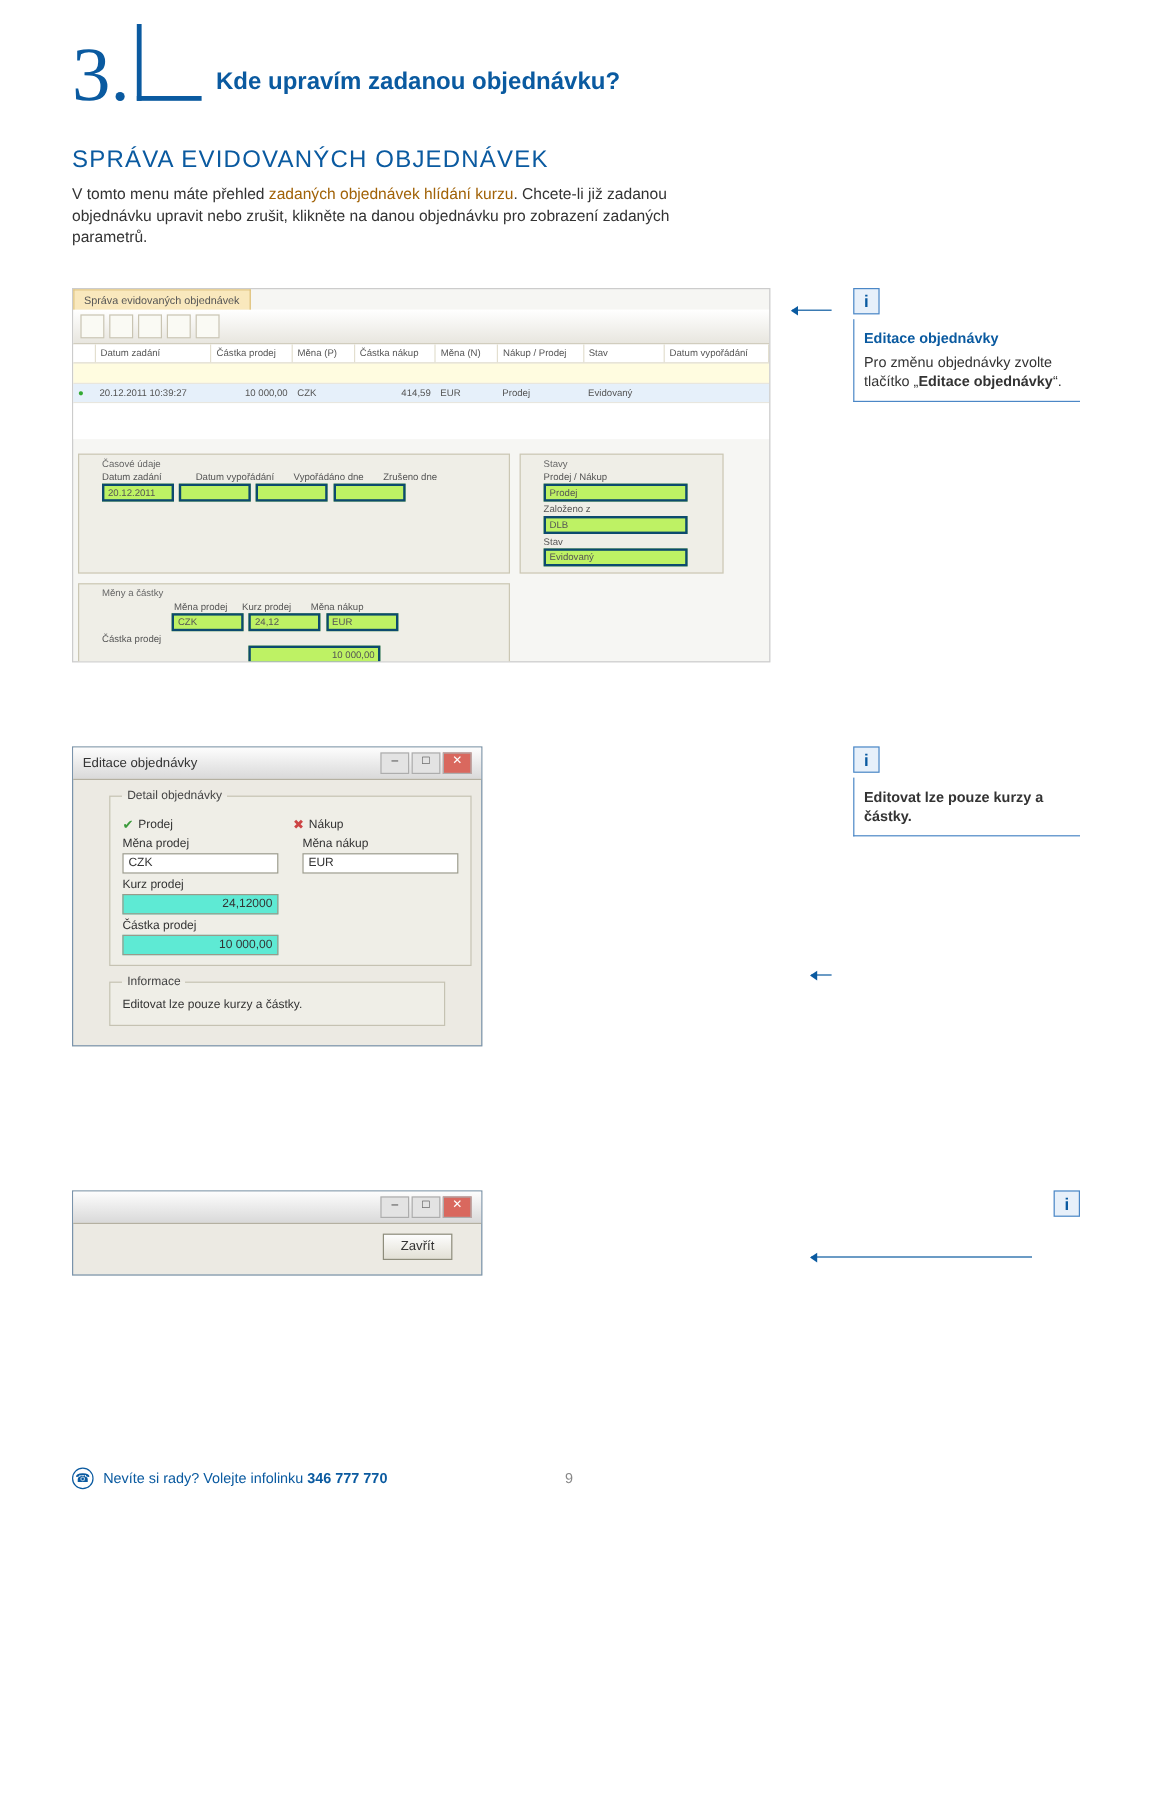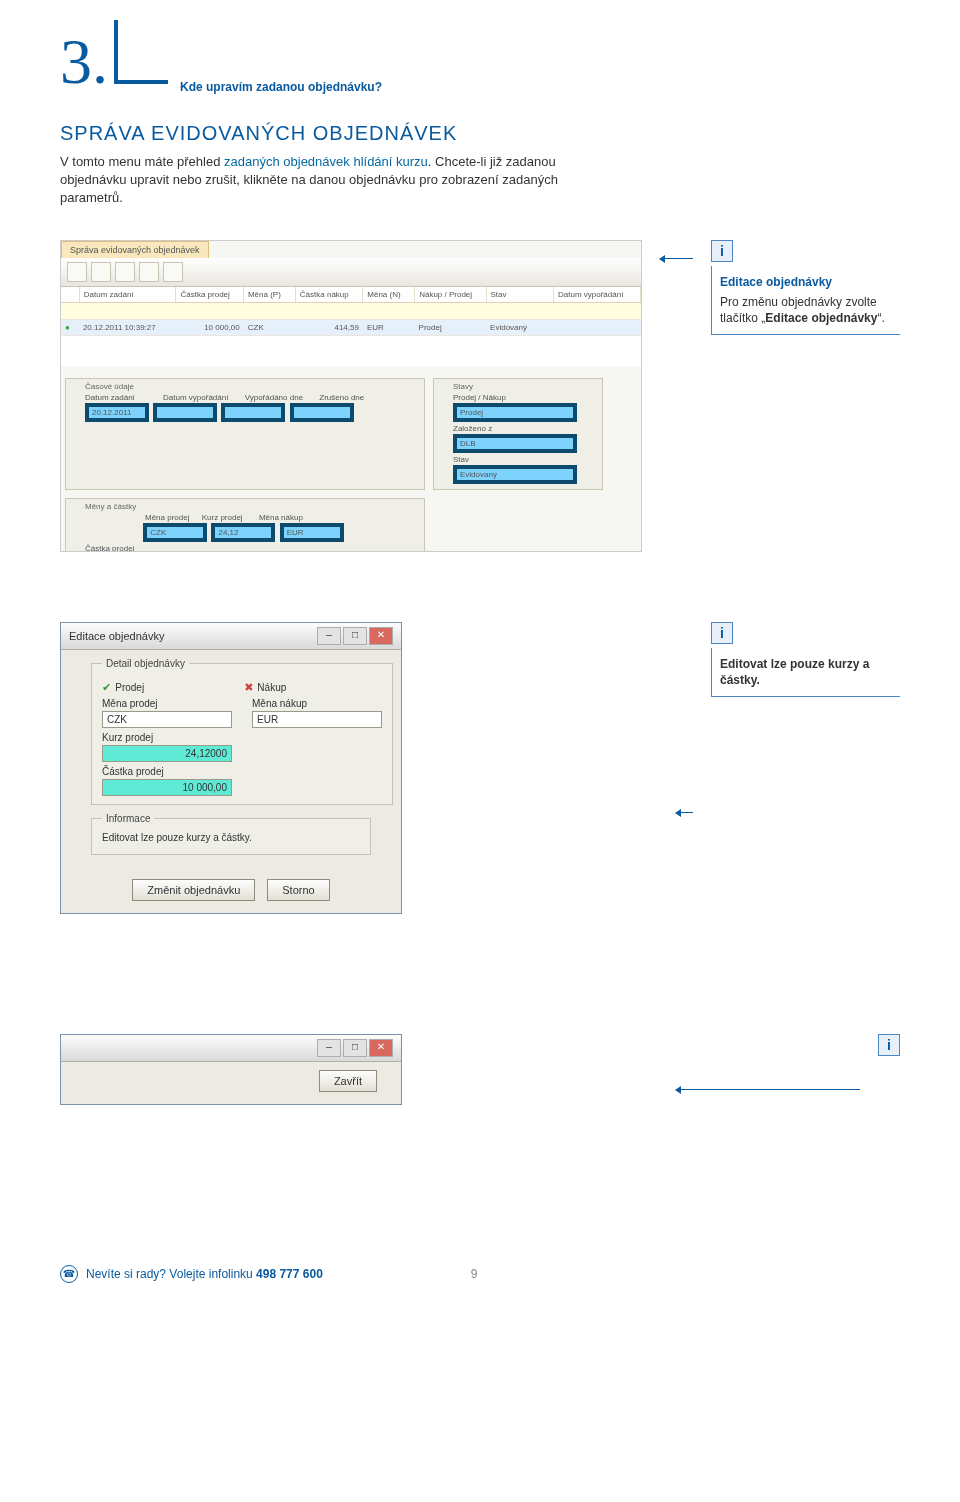--- a/index.html
+++ b/index.html
@@ -8,7 +8,7 @@
   .step-head{display:flex;align-items:flex-end;gap:6px}
   .big-num{font-family:"Times New Roman",serif;font-size:64px;color:#0a5aa0;line-height:1}
   .bracket{width:50px;height:60px;border-left:4px solid #0a5aa0;border-bottom:4px solid #0a5aa0;margin-bottom:10px}
-  .step-title{font-weight:bold;color:#0a5aa0;font-size:12px;margin-bottom:0;margin-left:6px}
+  .step-title{font-weight:bold;color:#0a5aa0;font-size:20px;margin-bottom:14px;margin-left:6px}
   .subhead{color:#0a5aa0;font-size:20px;letter-spacing:1px;margin-top:28px}
   .intro{font-size:13px;line-height:1.4;margin-top:8px;max-width:560px}
   .intro a{color:#0369a1;text-decoration:none}

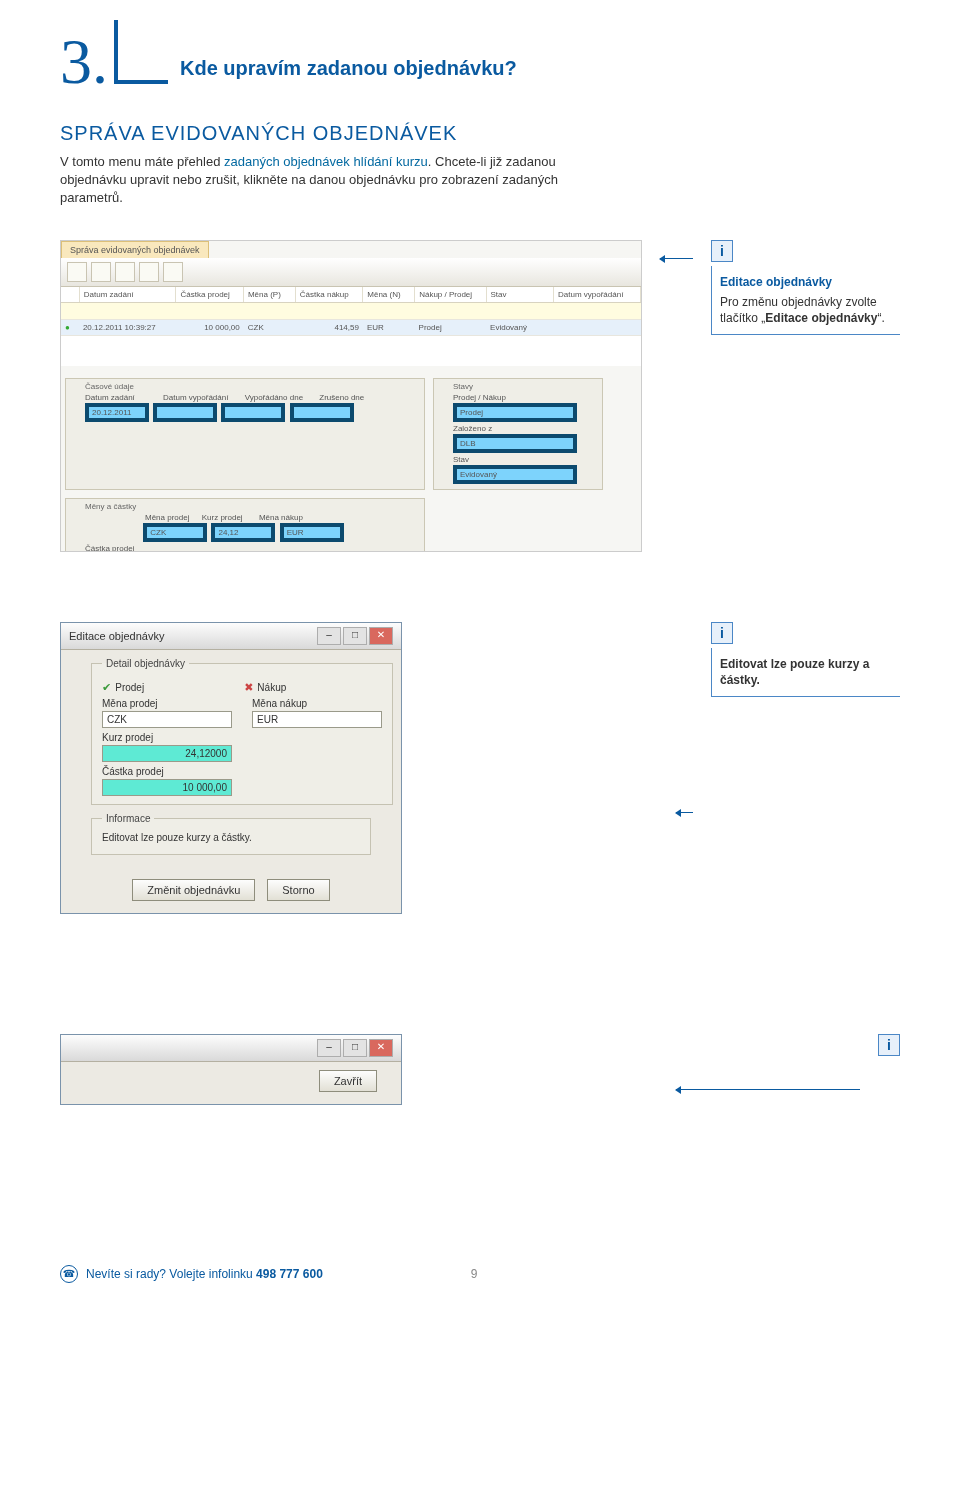--- a/index.html
+++ b/index.html
@@ -11,7 +11,7 @@
   .step-title{font-weight:bold;color:#0a5aa0;font-size:20px;margin-bottom:14px;margin-left:6px}
   .subhead{color:#0a5aa0;font-size:20px;letter-spacing:1px;margin-top:28px}
   .intro{font-size:13px;line-height:1.4;margin-top:8px;max-width:560px}
-  .intro a{color:#0369a1;text-decoration:none}
+  .intro a{color:#a16207;text-decoration:none}
   .content-row{display:flex;gap:18px;margin-top:32px;align-items:flex-start}
   .content-row.short{margin-top:70px}
   .content-row.short2{margin-top:120px}

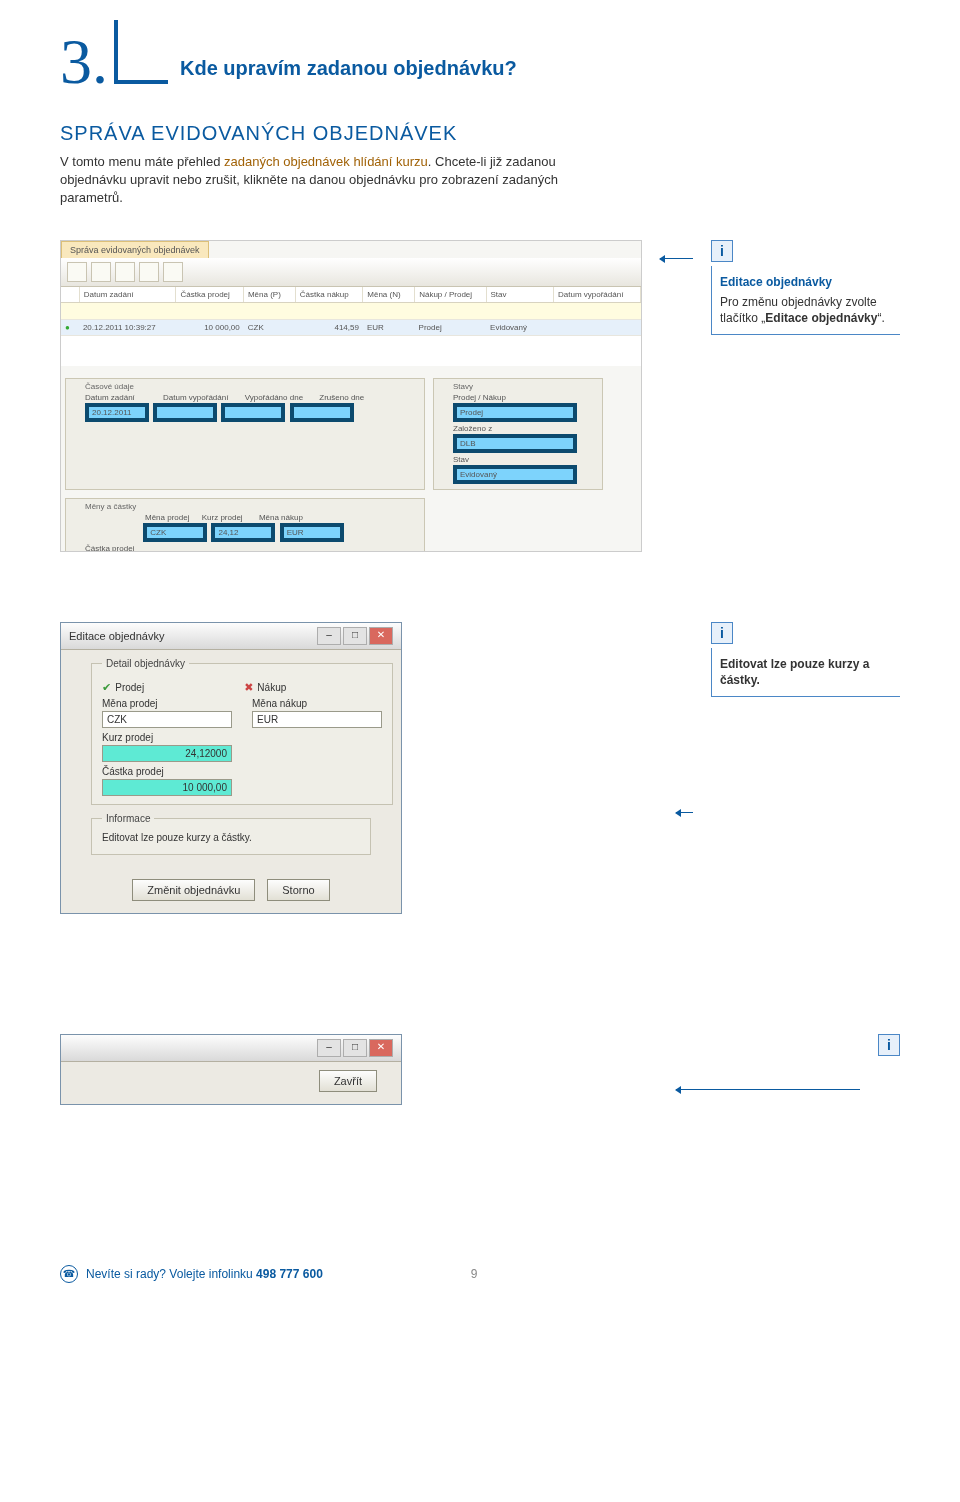--- a/index.html
+++ b/index.html
@@ -34,7 +34,7 @@
   .grid-row div{padding:3px 4px;white-space:nowrap}
   .fieldset{border:1px solid #cbc7b4;margin:4px;padding:3px 19px;background:#efeee7;font-size:8px;display:inline-block;vertical-align:top}
   .fieldset .fslabel{color:#666;margin-bottom:2px}
-  .mini-input{background:#7dd3fc;border:4px solid #0c4a6e;padding:1px 3px;display:inline-block;min-width:50px;margin:1px 2px 2px 0}
+  .mini-input{background:#bef264;border:2px solid #0c4a6e;padding:1px 3px;display:inline-block;min-width:50px;margin:1px 2px 2px 0}
   .ss1 .lower{display:flex;flex-wrap:wrap;margin-top:8px}
   
   .ss2{width:340px;border:1px solid #7a93ab;background:#eceae3}

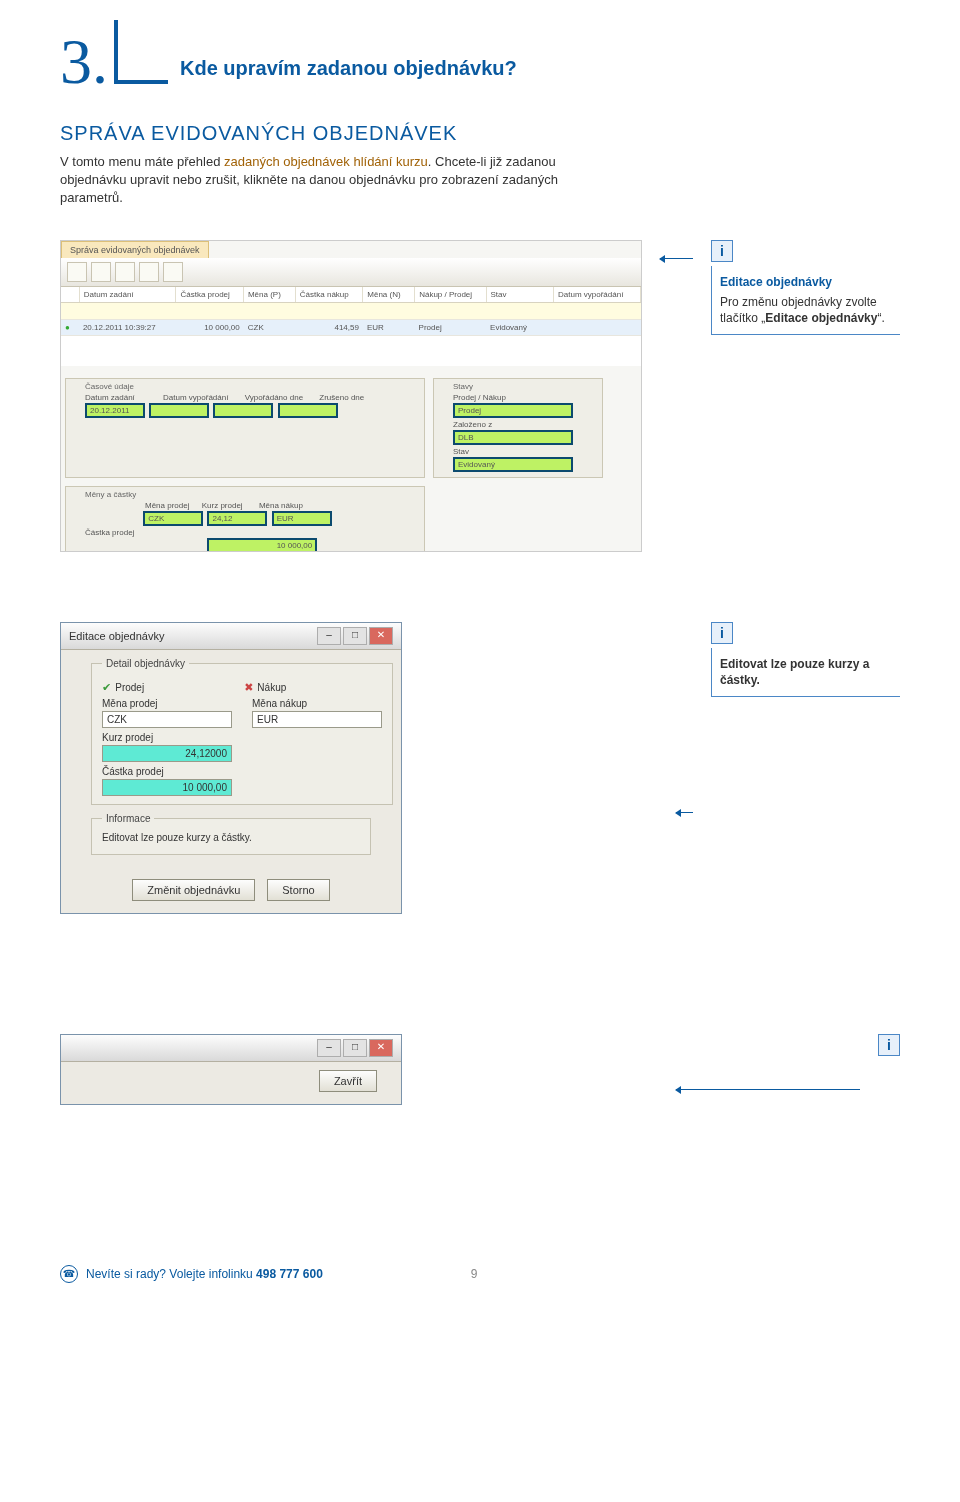--- a/index.html
+++ b/index.html
@@ -222,10 +222,6 @@
         <div style="min-height:14px">Editovat lze pouze kurzy a částky.</div>
       </fieldset>
     </div>
-    <div class="btnrow">
-      <span class="dlg-btn">Změnit objednávku</span>
-      <span class="dlg-btn">Storno</span>
-    </div>
   </div>
   <div style="width:238px"></div>
   <div class="arrow a2"></div>

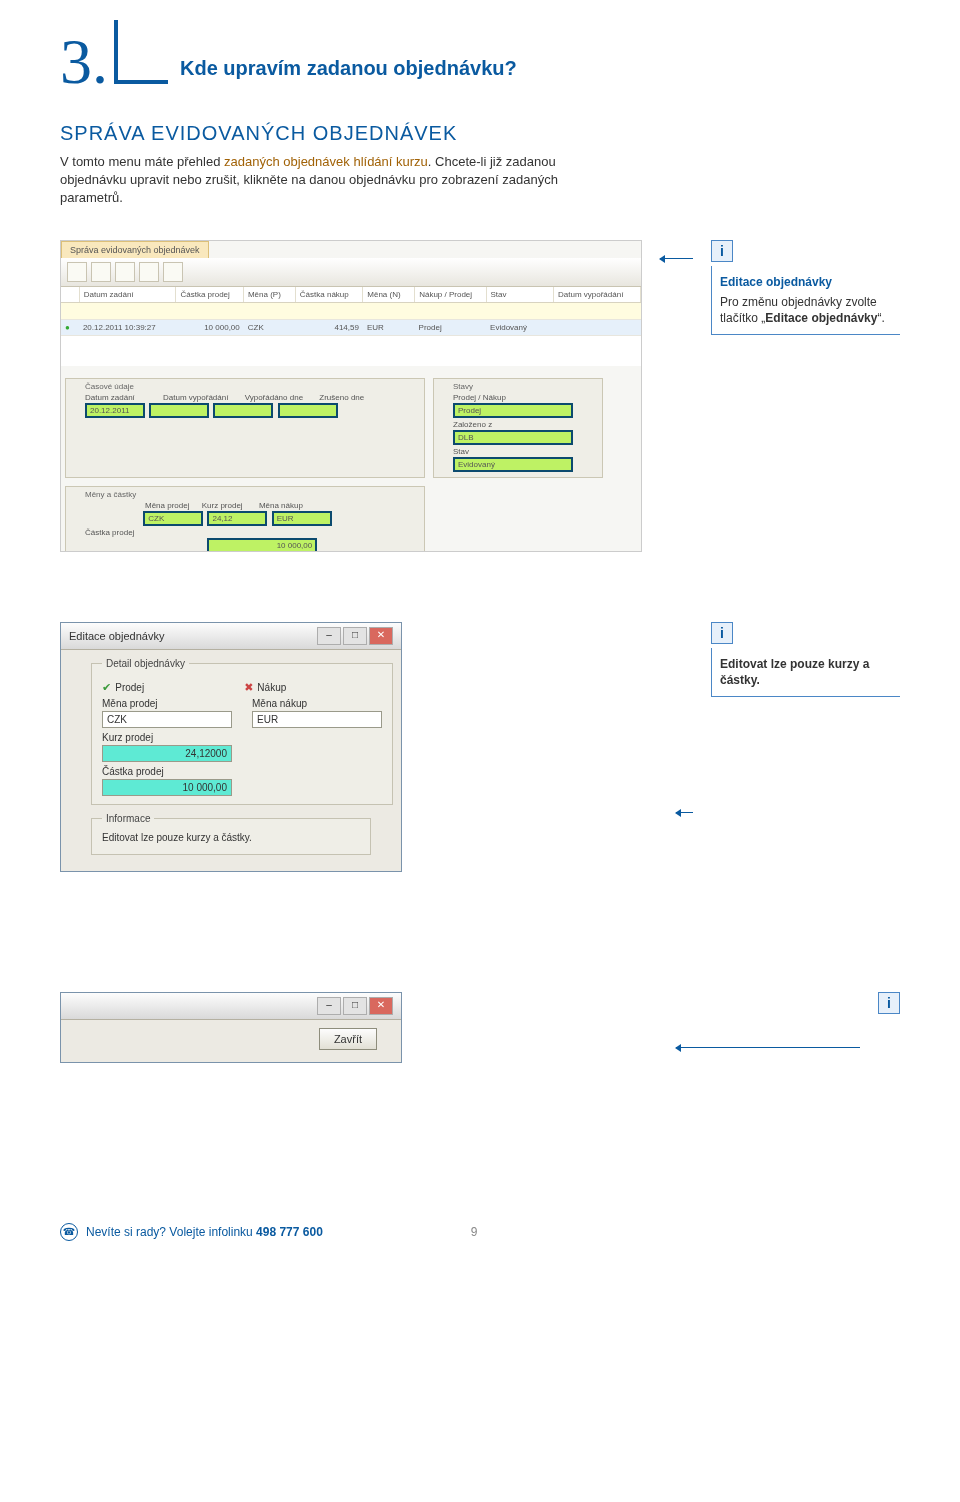--- a/index.html
+++ b/index.html
@@ -256,7 +256,7 @@
 
 <div class="footer">
   <span class="phone-icon">☎</span>
-  <span class="msg"><span>Nevíte si rady? Volejte infolinku </span><span class="num">498 777 600</span></span>
+  <span class="msg"><span>Nevíte si rady? Volejte infolinku </span><span class="num">346 777 770</span></span>
   <span class="pg">9</span>
 </div>
 

